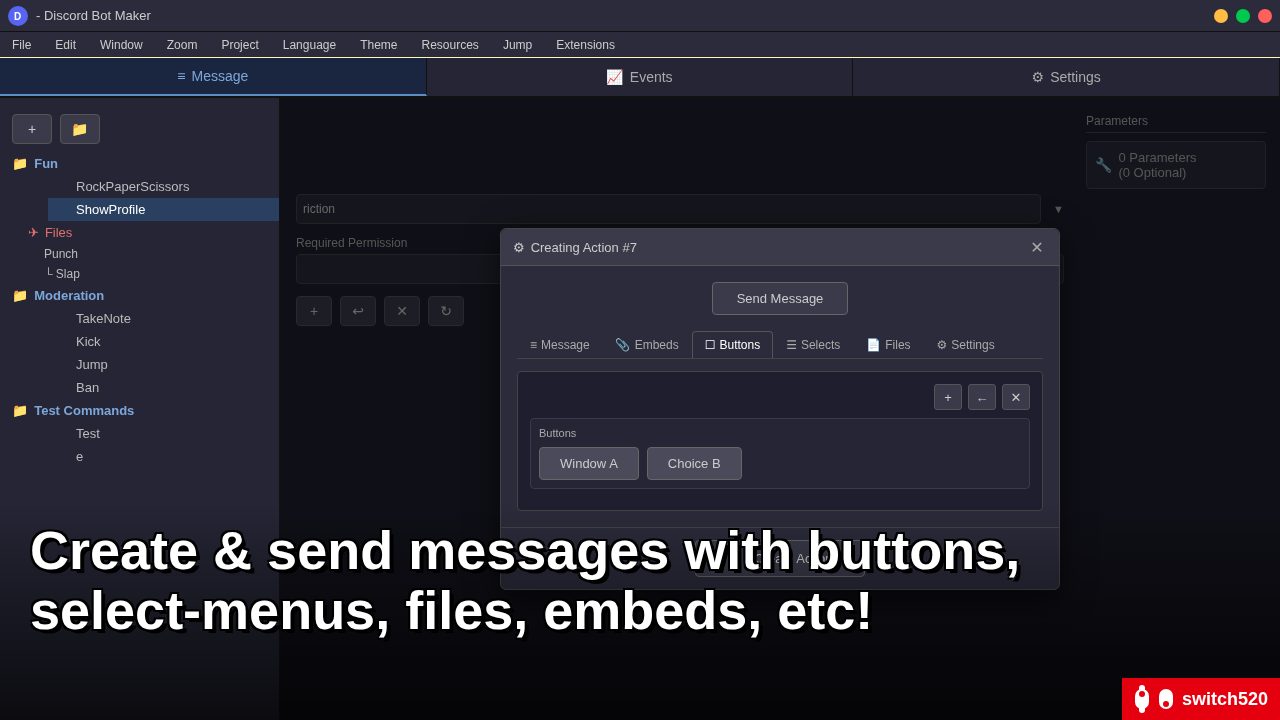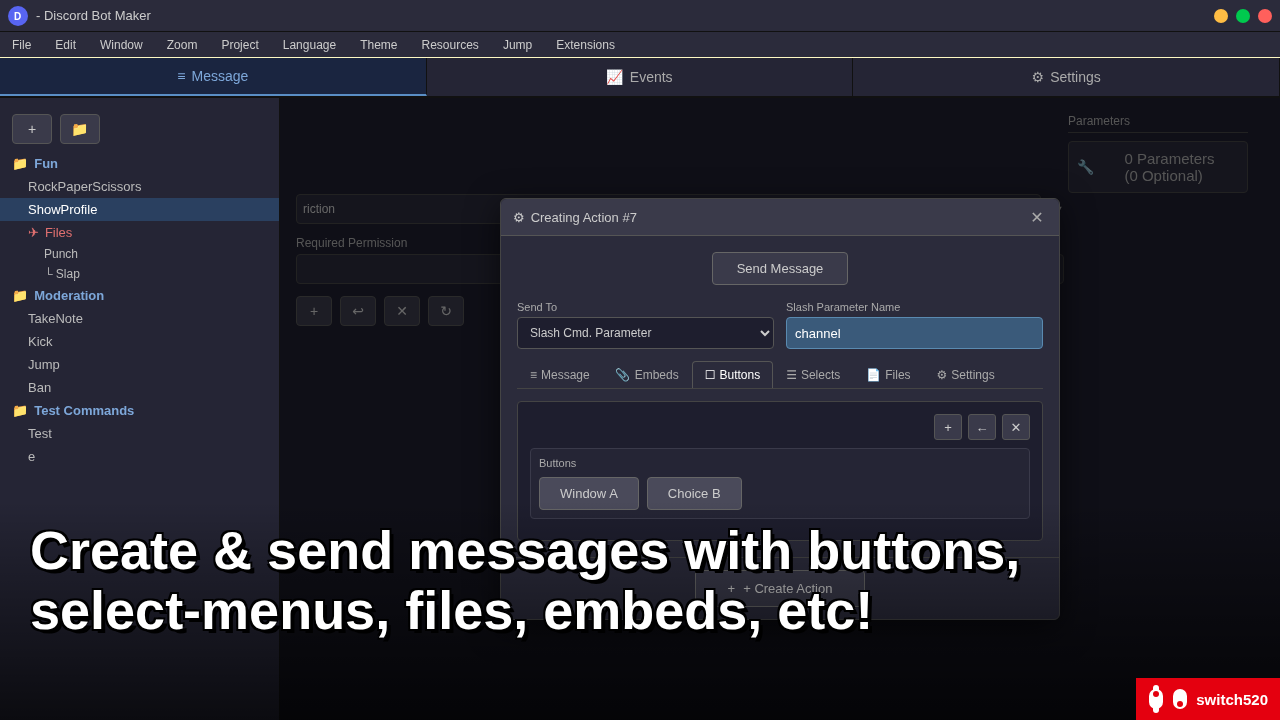--- a/index.html
+++ b/index.html
@@ -160,7 +160,7 @@
     .params-panel {
       position: absolute;
       top: 16px;
-      right: 32px;
+      right: 14px;
       width: 180px;
     }
     .params-label {

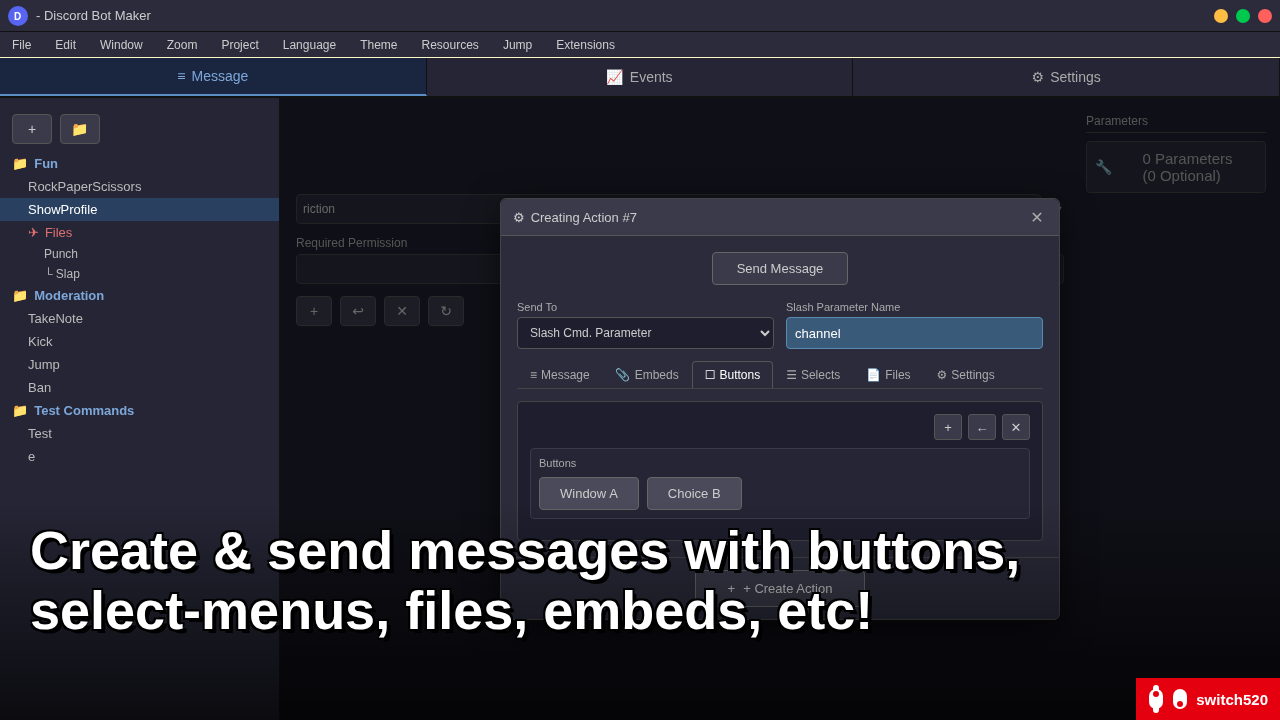--- a/index.html
+++ b/index.html
@@ -184,8 +184,7 @@
     }
     .params-text {
       color: #aaa;
-      font-size: 15px;
-      margin-left: 24px;
+      font-size: 13px;
     }
     .restriction-bar {
       display: flex; align-items: center; gap: 8px; margin-top: 8px;

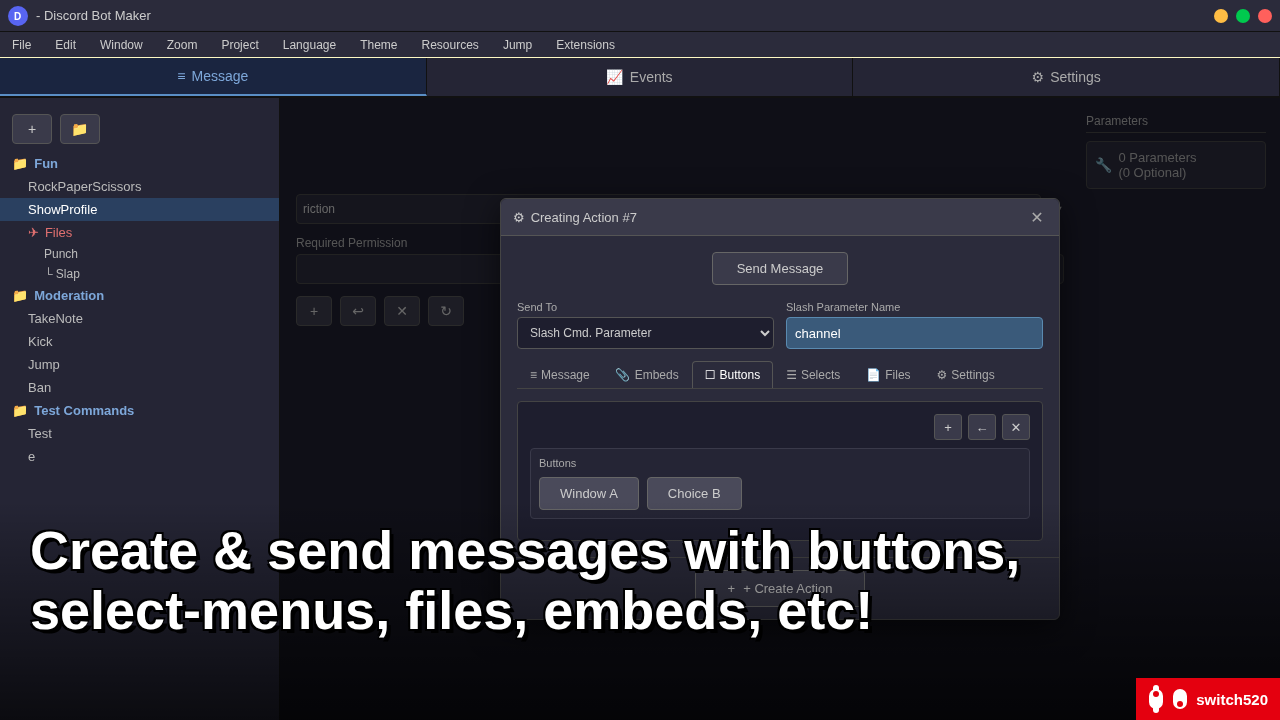--- a/index.html
+++ b/index.html
@@ -133,6 +133,7 @@
       color: #bbb;
       font-size: 13px;
       cursor: pointer;
+      margin-left: 48px;
     }
     .sidebar-item.active { background: #2a4060; color: #fff; }
     .sidebar-sub-category {

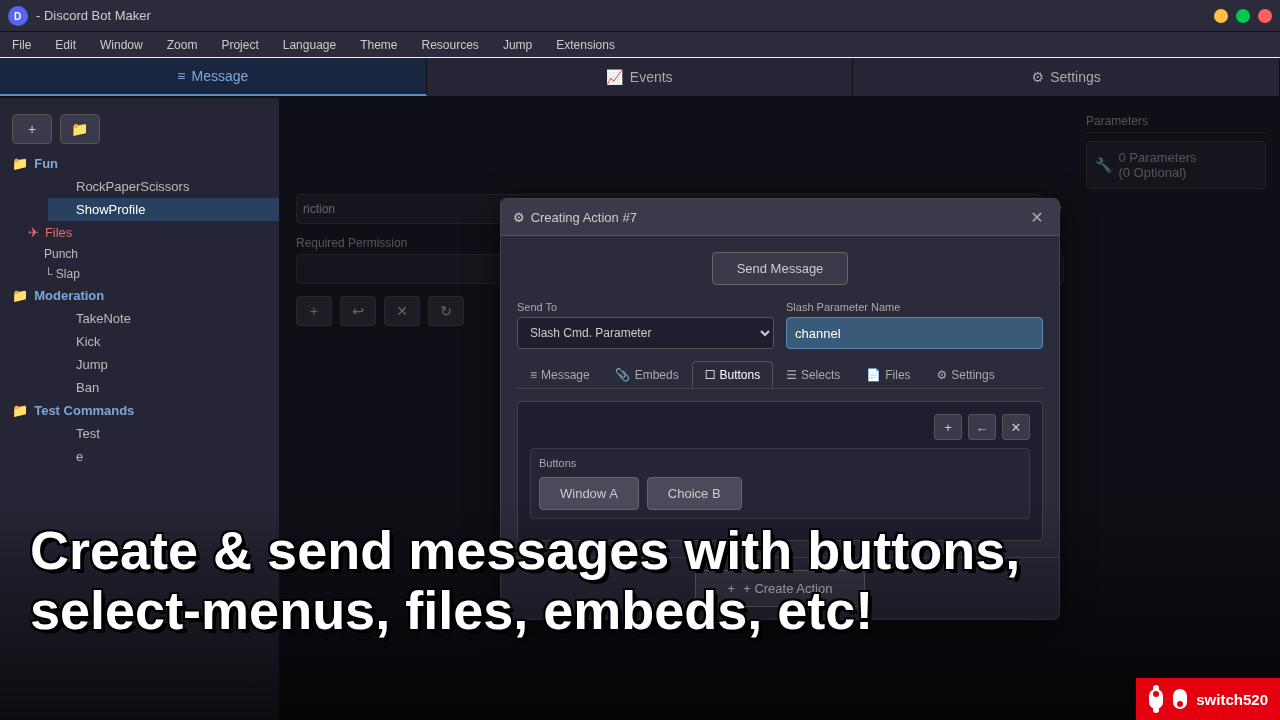--- a/index.html
+++ b/index.html
@@ -519,20 +519,6 @@
 
           <button class="send-message-btn">Send Message</button>
 
-          <div class="send-row">
-            <div class="send-field">
-              <div class="field-label">Send To</div>
-              <select class="field-select">
-                <option>Slash Cmd. Parameter</option>
-                <option>Channel</option>
-                <option>User</option>
-              </select>
-            </div>
-            <div class="send-field">
-              <div class="field-label">Slash Parameter Name</div>
-              <input class="field-input" value="channel" style="">
-            </div>
-          </div>
 
           <div class="modal-tabs">
             <div class="modal-tab">

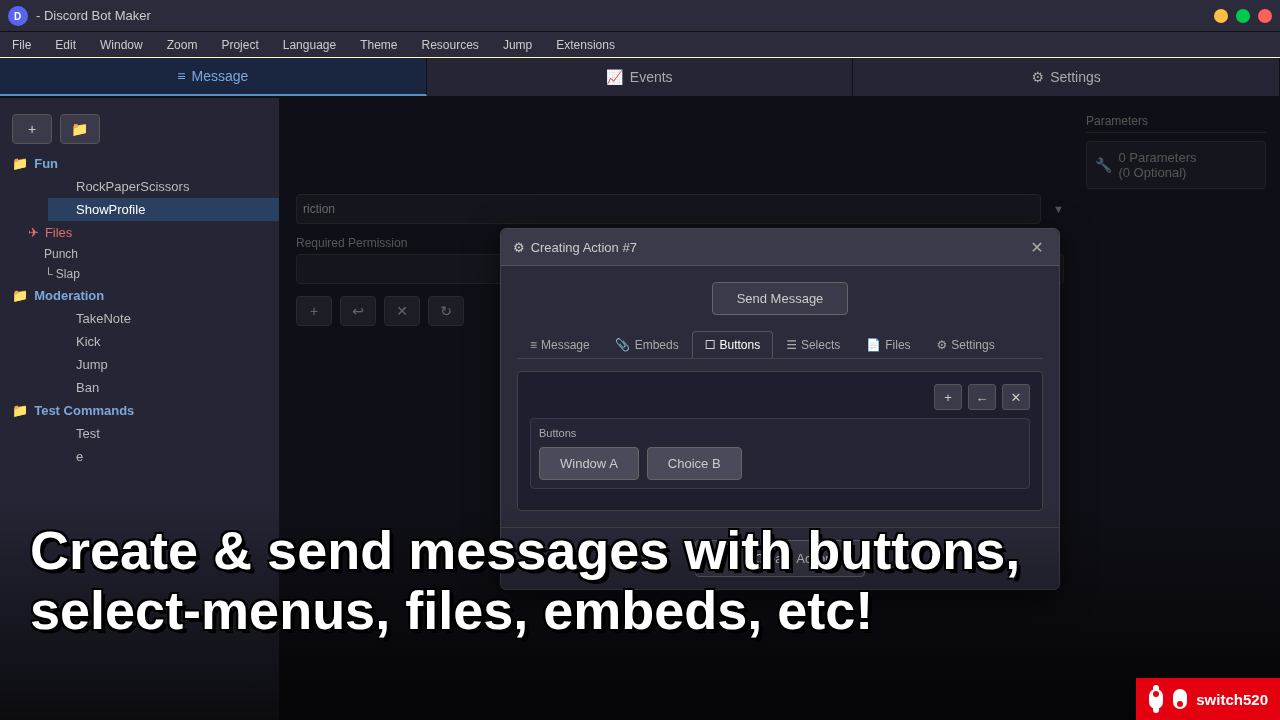--- a/index.html
+++ b/index.html
@@ -386,7 +386,7 @@
       display: flex; align-items: center; justify-content: center;
     }
     .nintendo-text {
-      color: white; font-size: 15px; font-weight: bold;
+      color: white; font-size: 18px; font-weight: bold;
       font-family: Arial, sans-serif;
     }
   </style>

